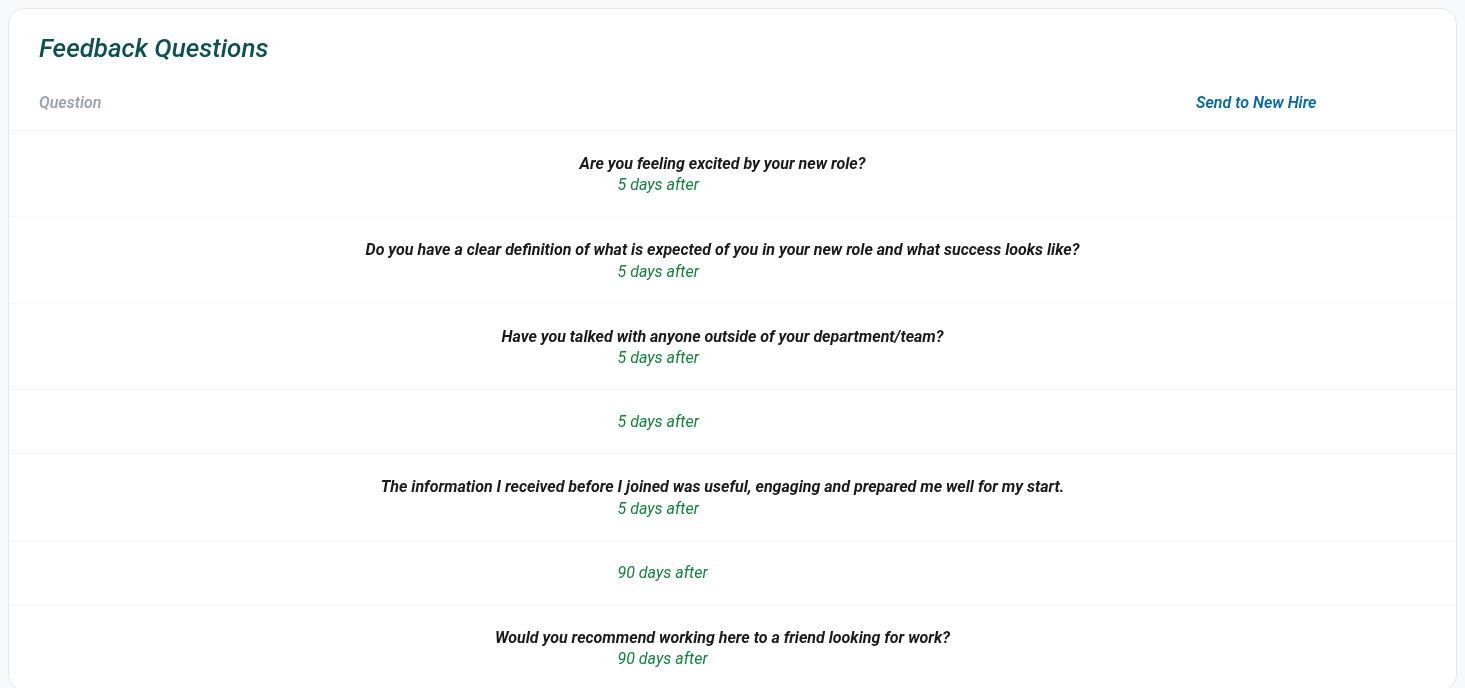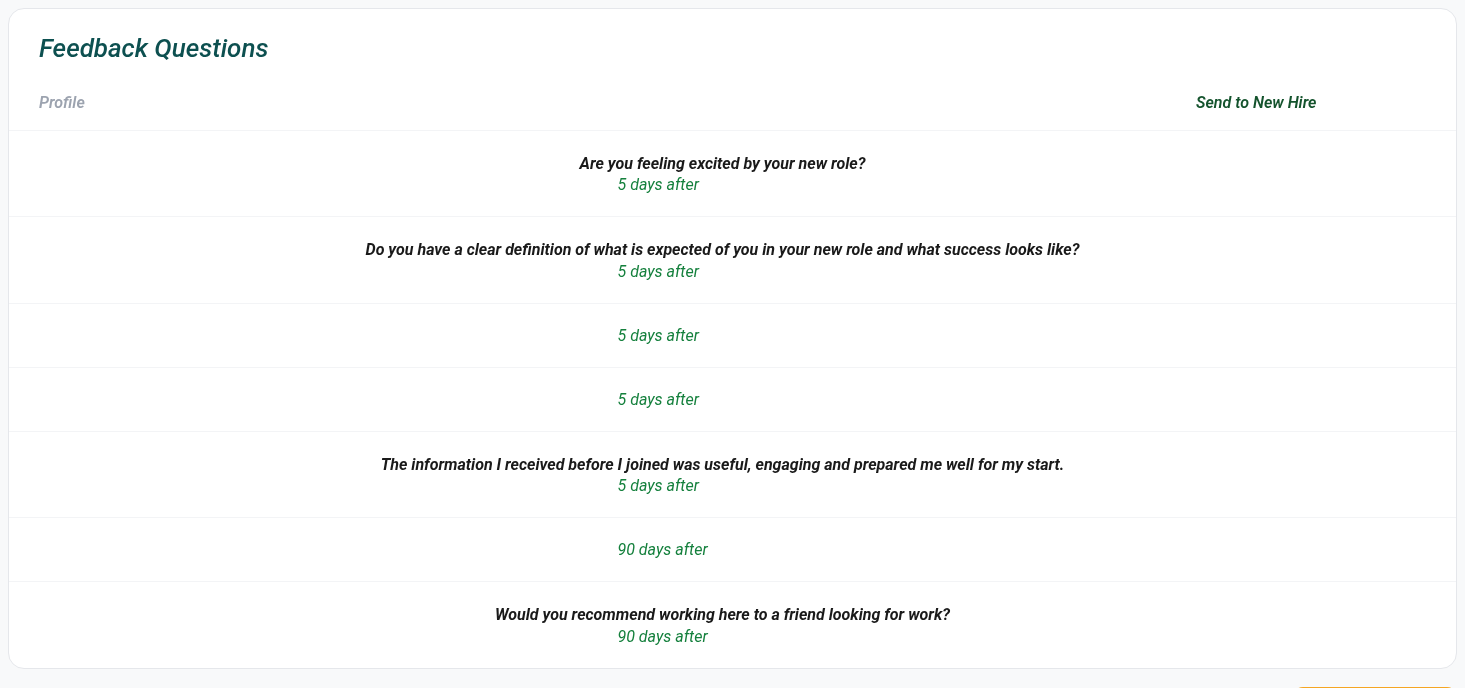--- a/index.html
+++ b/index.html
@@ -117,7 +117,7 @@
   <h2 class="card-title">Feedback Questions</h2>
 
   <div class="table-header">
-    <div class="header-question">Profile</div>
+    <div class="header-question">Question</div>
     <div class="header-send">Send to New Hire</div>
   </div>
 

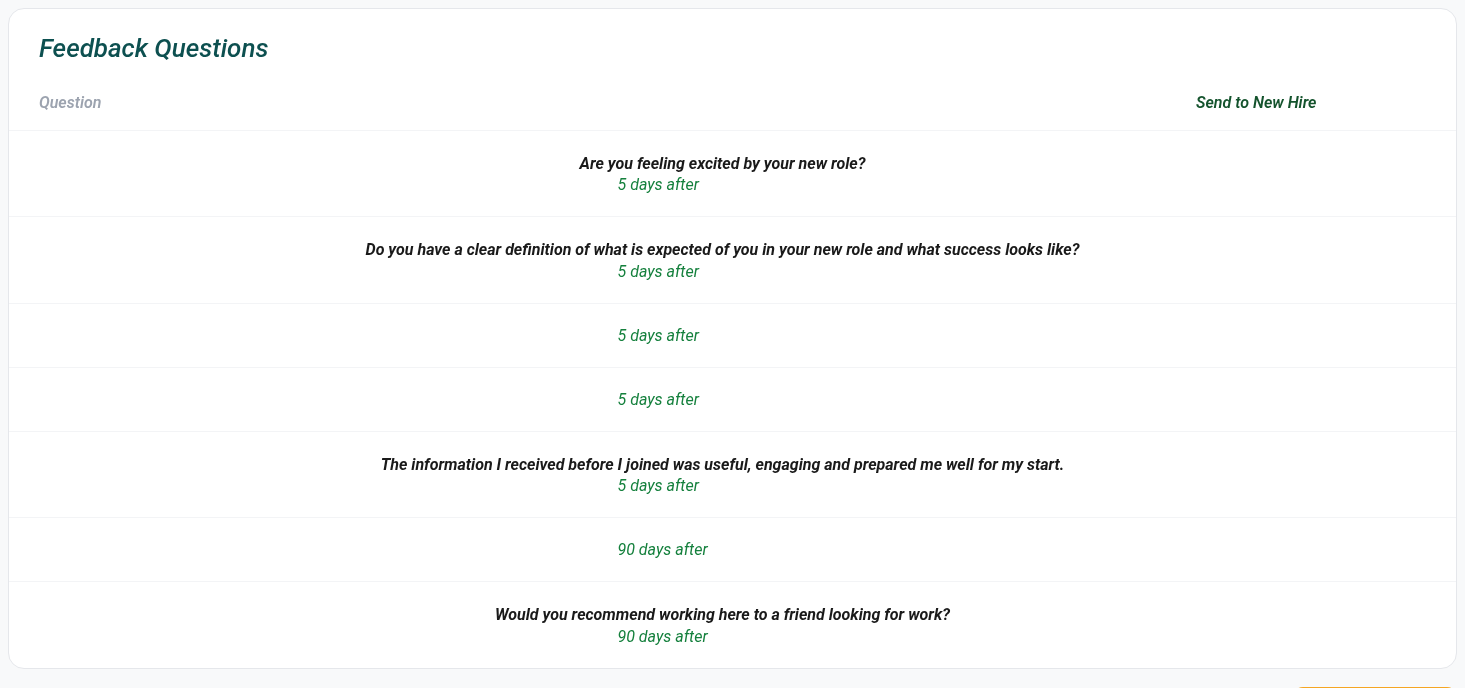--- a/index.html
+++ b/index.html
@@ -47,7 +47,7 @@
       width: 230px;
       font-size: 16px;
       font-weight: 600;
-      color: #14532d;
+      color: #0369a1;
     }
     
     .question-row {

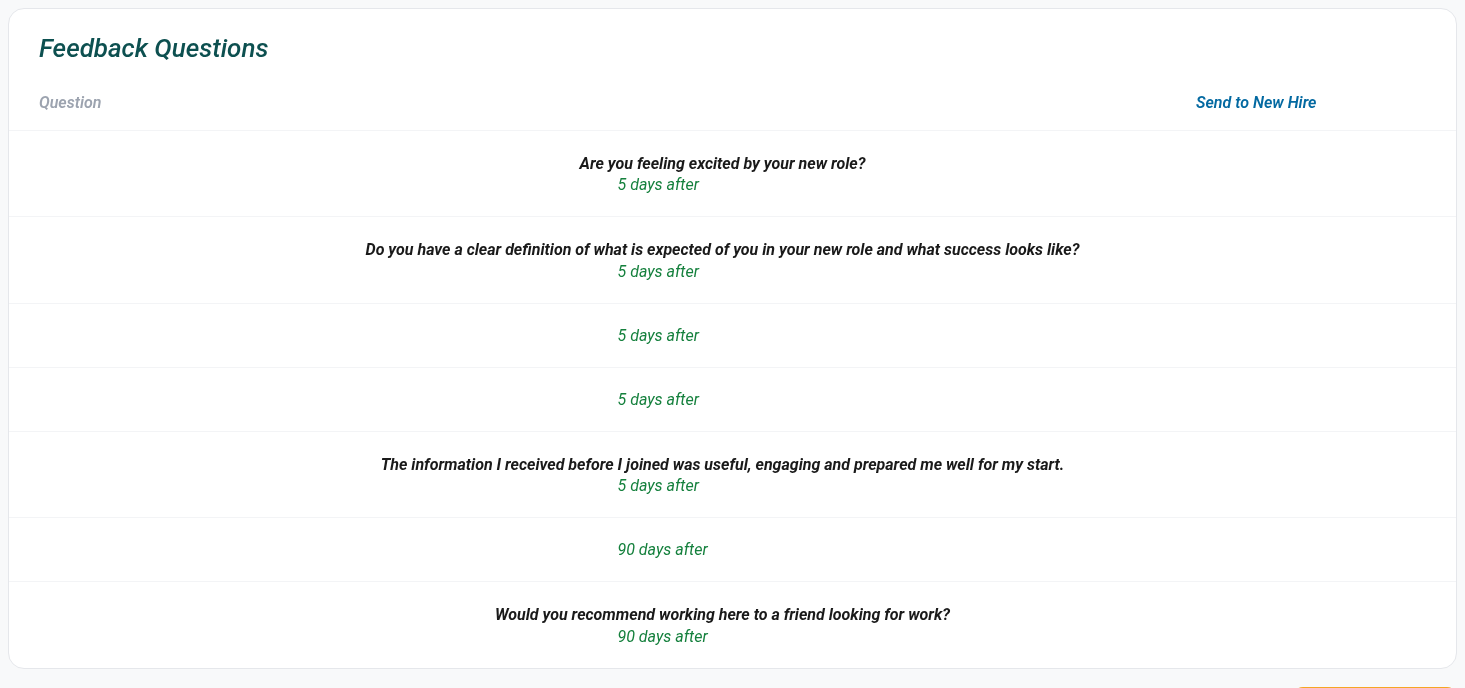--- a/index.html
+++ b/index.html
@@ -132,6 +132,7 @@
   </div>
 
   <div class="question-row">
+    <div class="question-text">Have you talked with anyone outside of your department/team?</div>
     <div class="send-text">5 days after</div>
   </div>
 

